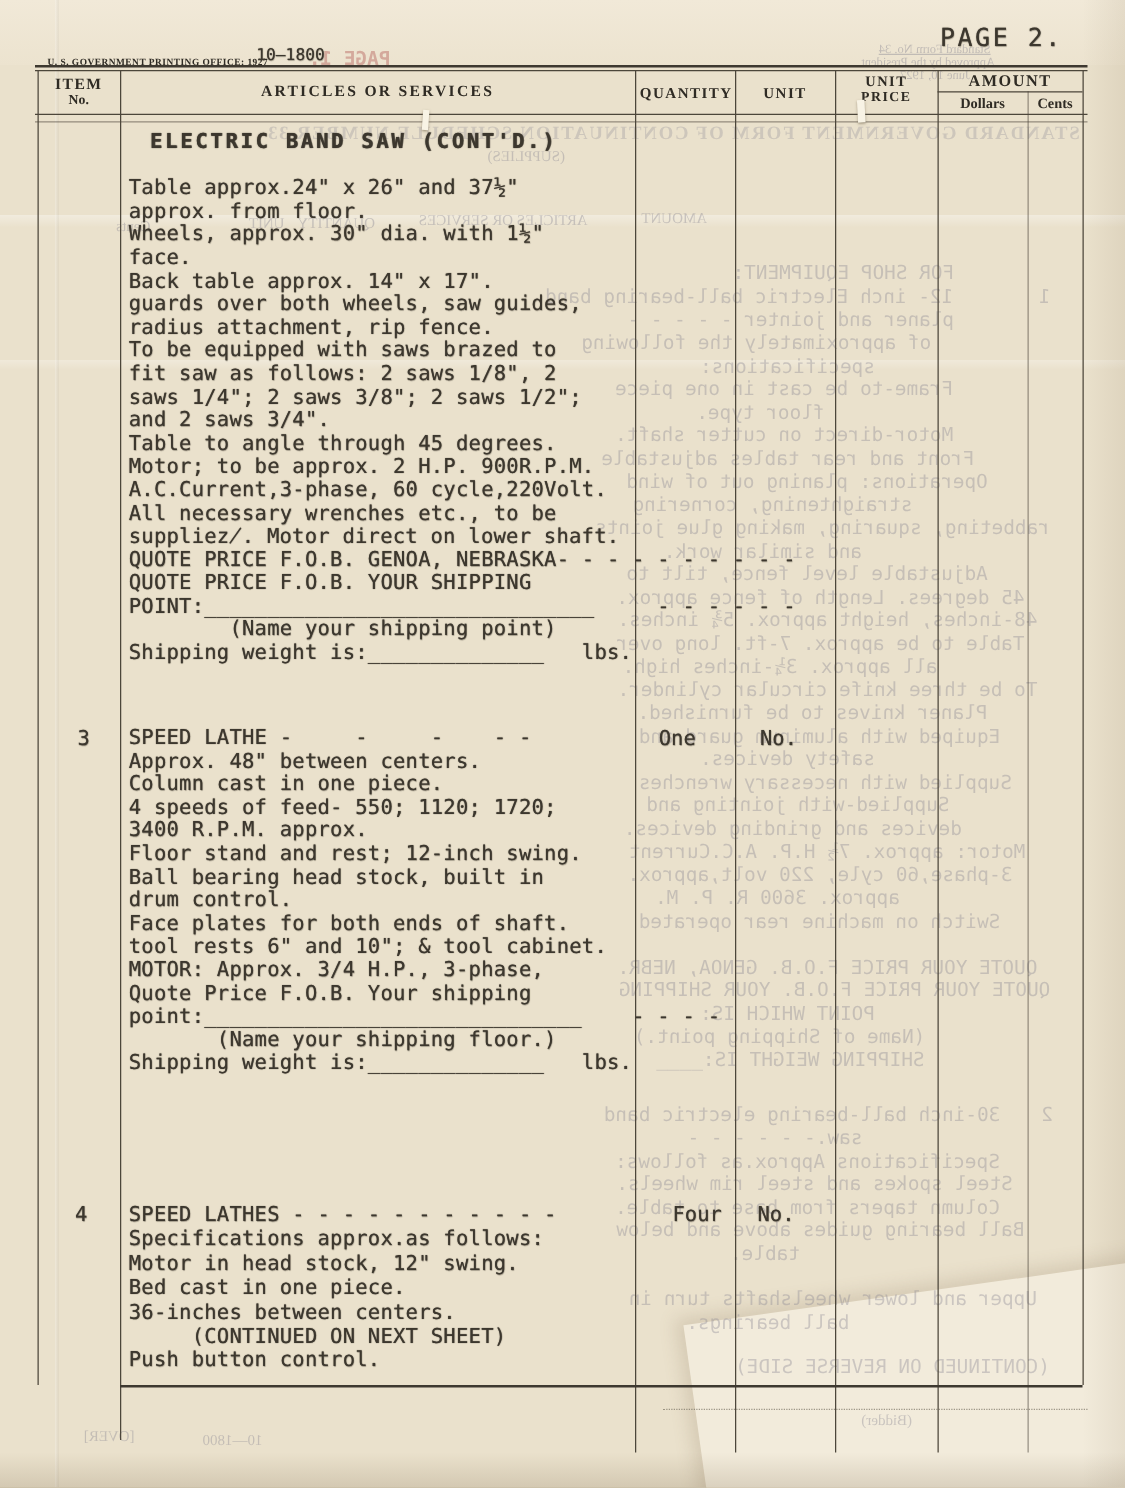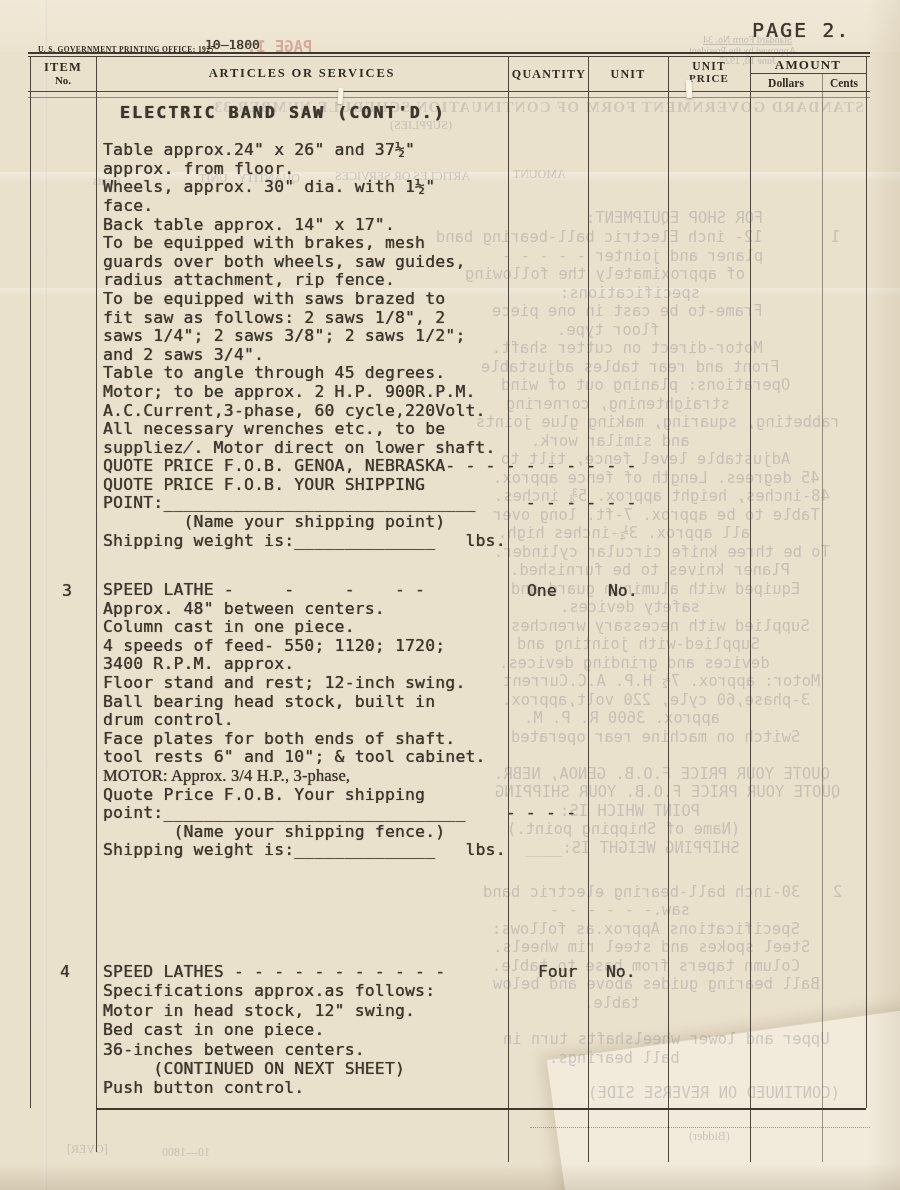--- a/index.html
+++ b/index.html
@@ -168,7 +168,6 @@
         <div class="tl" style="height: 18.6px; line-height: 18.6px;">Wheels, approx. 30" dia. with 1½"</div>
         <div class="tl" style="height: 18.6px; line-height: 18.6px;">face.</div>
         <div class="tl" style="height: 18.6px; line-height: 18.6px;">Back table approx. 14" x 17".</div>
-        <div class="tl" style="height: 18.6px; line-height: 18.6px;">To be equipped with brakes, mesh</div>
         <div class="tl" style="height: 18.6px; line-height: 18.6px;">guards over both wheels, saw guides,</div>
         <div class="tl" style="height: 18.6px; line-height: 18.6px;">radius attachment, rip fence.</div>
         <div class="tl" style="height: 18.6px; line-height: 18.6px;">To be equipped with saws brazed to</div>

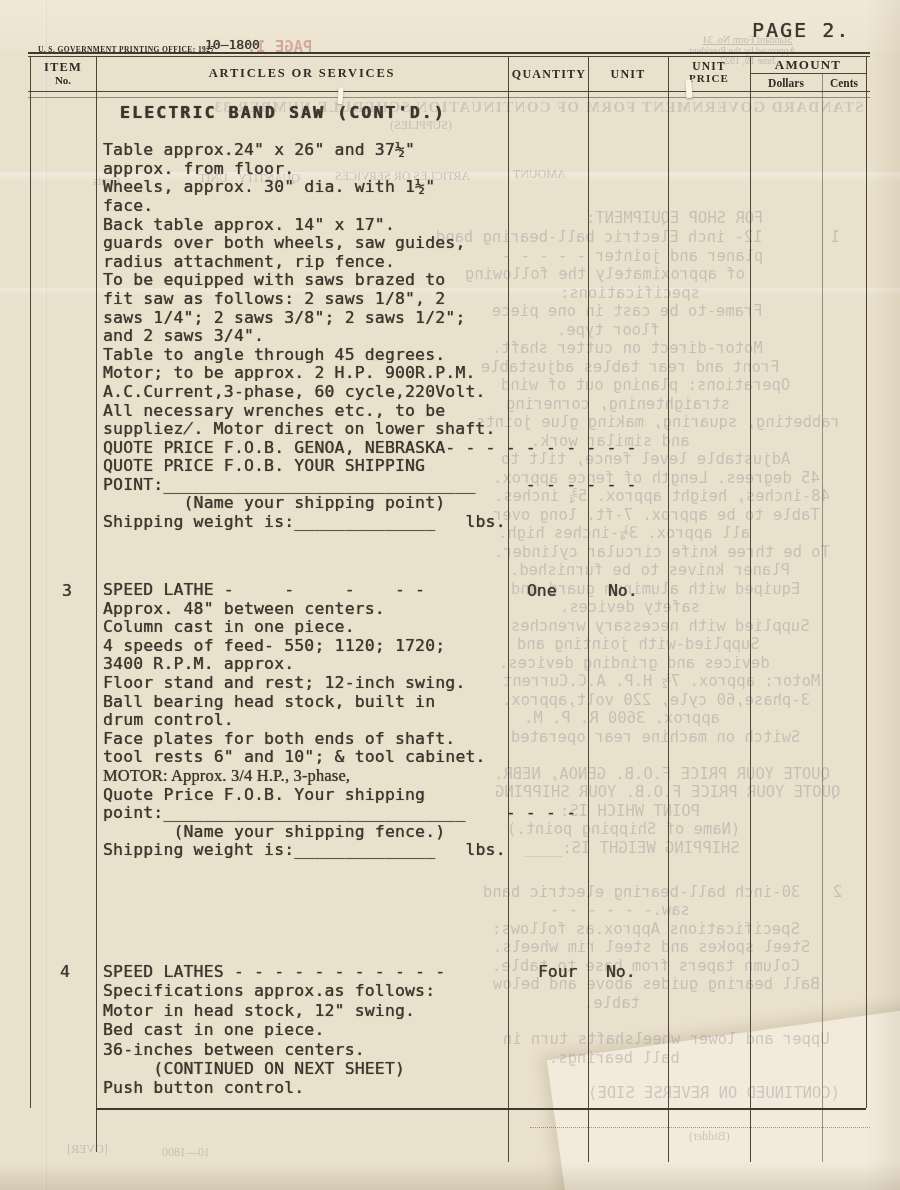--- a/index.html
+++ b/index.html
@@ -196,7 +196,7 @@
         <div class="tl" style="height: 18.6px; line-height: 18.6px;">drum control.</div>
         <div class="tl" style="height: 18.6px; line-height: 18.6px;">Face plates for both ends of shaft.</div>
         <div class="tl" style="height: 18.6px; line-height: 18.6px;">tool rests 6" and 10"; &amp; tool cabinet.</div>
-        <div class="tl" style="height: 18.6px; line-height: 18.6px; font-family: Liberation Serif, serif;">MOTOR: Approx. 3/4 H.P., 3-phase,</div>
+        <div class="tl" style="height: 18.6px; line-height: 18.6px;">MOTOR: Approx. 3/4 H.P., 3-phase,</div>
         <div class="tl" style="height: 18.6px; line-height: 18.6px;">Quote Price F.O.B. Your shipping</div>
         <div class="tl" style="height: 18.6px; line-height: 18.6px; text-align: center;">point:______________________________    - - - -</div>
         <div class="tl" style="height: 18.6px; line-height: 18.6px;">       (Name your shipping fence.)</div>

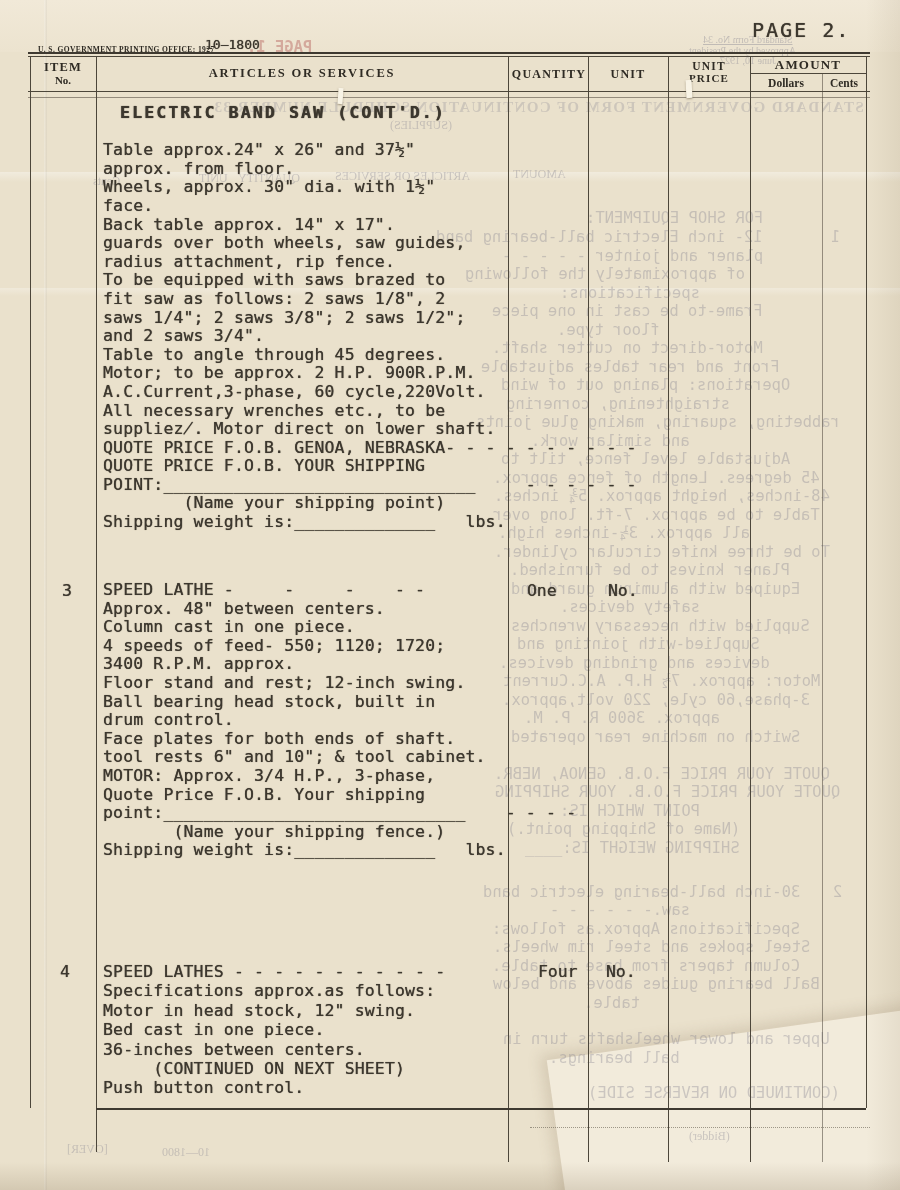--- a/index.html
+++ b/index.html
@@ -199,7 +199,7 @@
         <div class="tl" style="height: 18.6px; line-height: 18.6px;">MOTOR: Approx. 3/4 H.P., 3-phase,</div>
         <div class="tl" style="height: 18.6px; line-height: 18.6px;">Quote Price F.O.B. Your shipping</div>
         <div class="tl" style="height: 18.6px; line-height: 18.6px; text-align: center;">point:______________________________    - - - -</div>
-        <div class="tl" style="height: 18.6px; line-height: 18.6px;">       (Name your shipping fence.)</div>
+        <div class="tl" style="height: 18.6px; line-height: 18.6px;">       (Name your shipping floor.)</div>
         <div class="tl" style="height: 18.6px; line-height: 18.6px;">Shipping weight is:______________   lbs.</div>
       </div>
       <div class="sec" style="top: 962px;">

